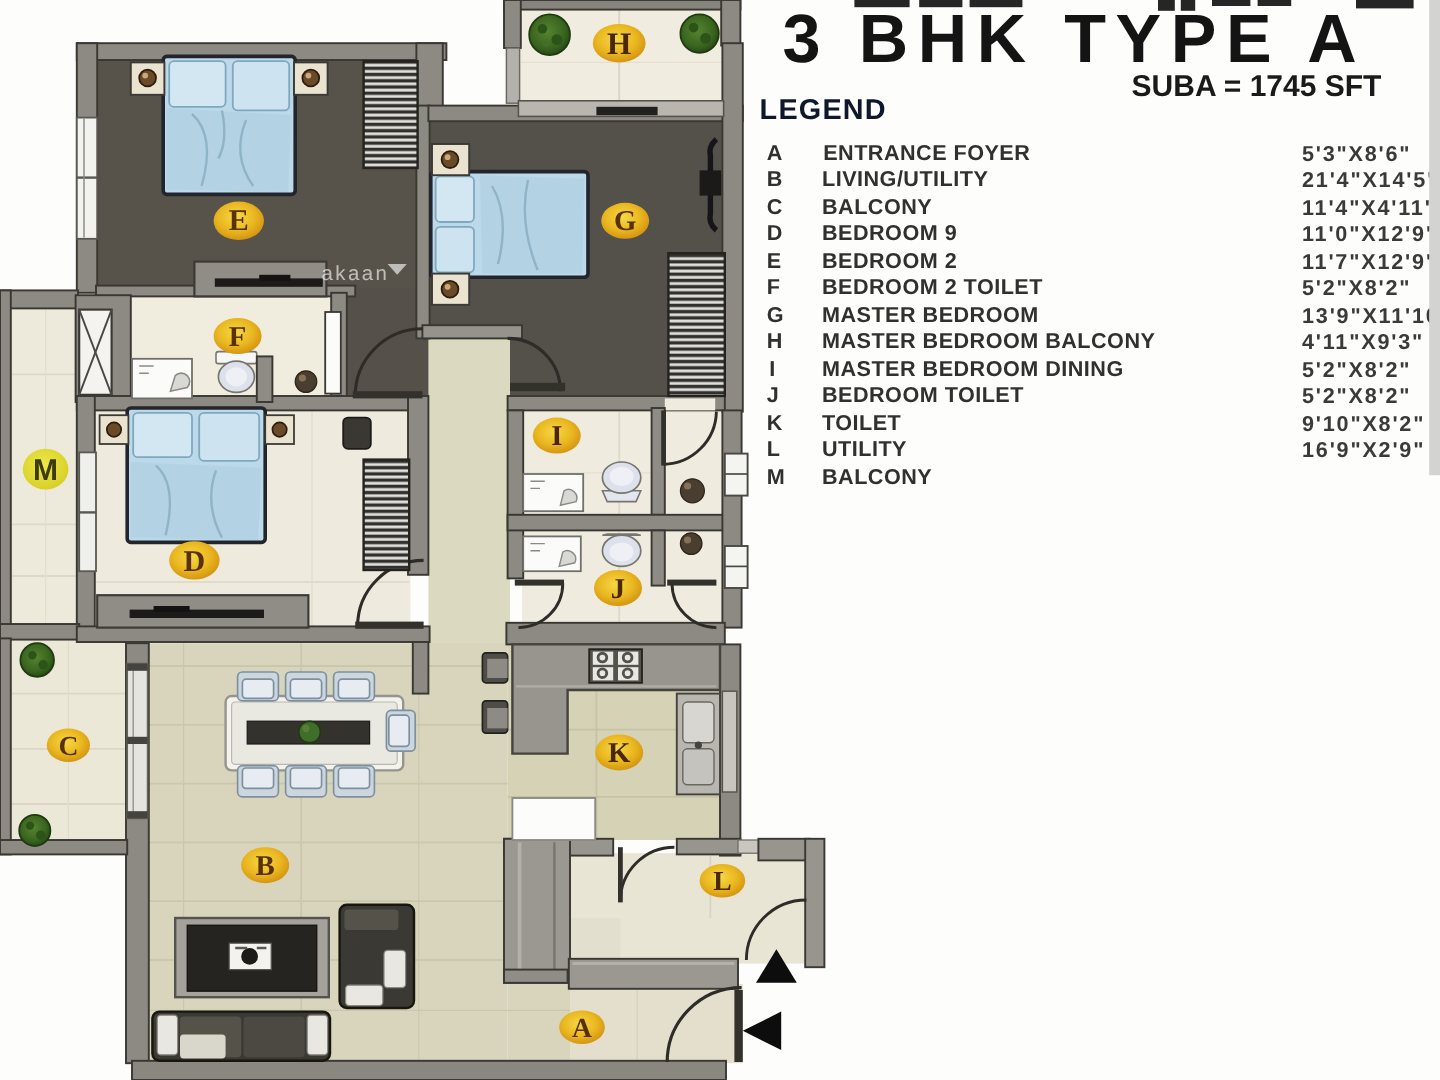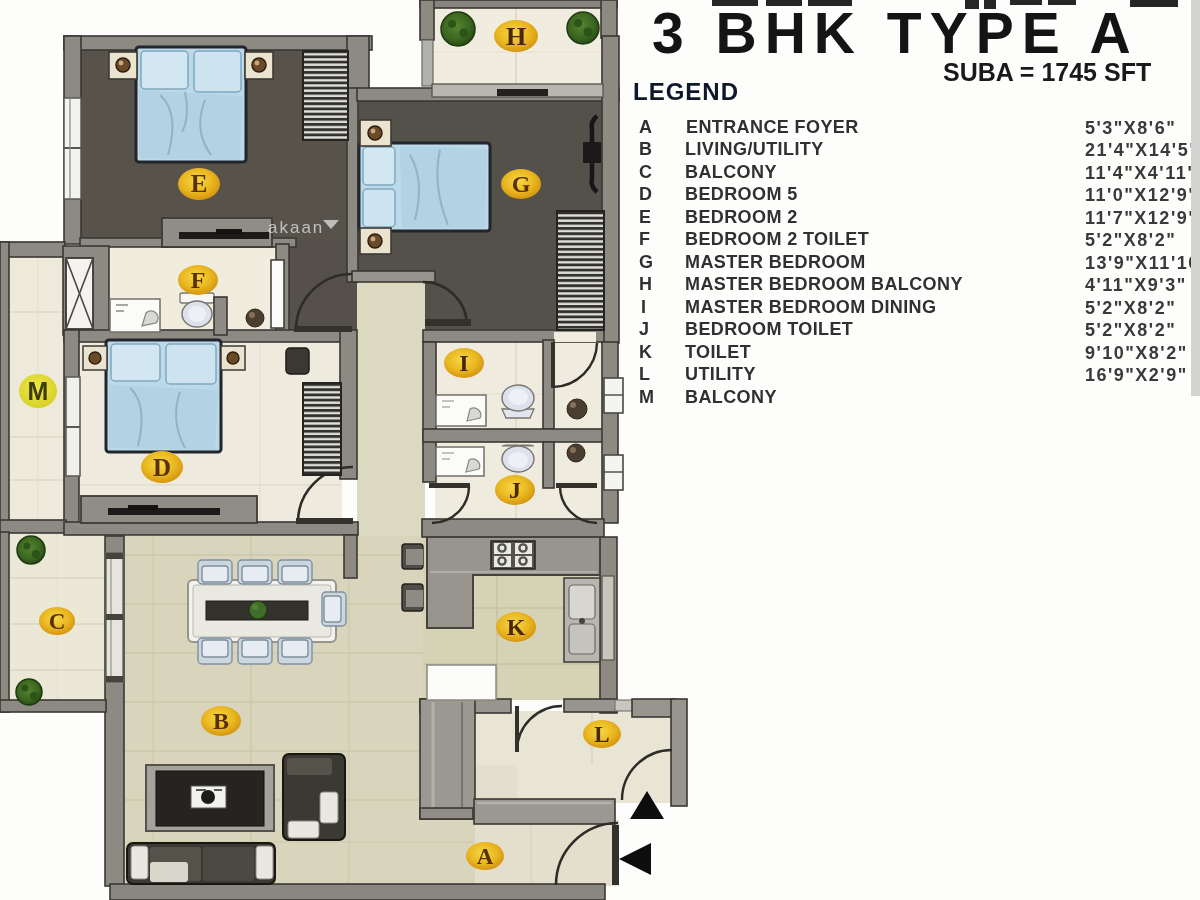--- a/index.html
+++ b/index.html
@@ -660,7 +660,7 @@
       <div class="ldim" style="left:1085px;top:163px">11'4"X4'11"</div>
 
 <div class="lrow" style="left:639px;top:184px">D</div>
-      <div class="lrow" style="left:685px;top:184px">BEDROOM 5</div>
+      <div class="lrow" style="left:685px;top:184px">BEDROOM 9</div>
       <div class="ldim" style="left:1085px;top:185px">11'0"X12'9"</div>
 
 <div class="lrow" style="left:639px;top:207px">E</div>

